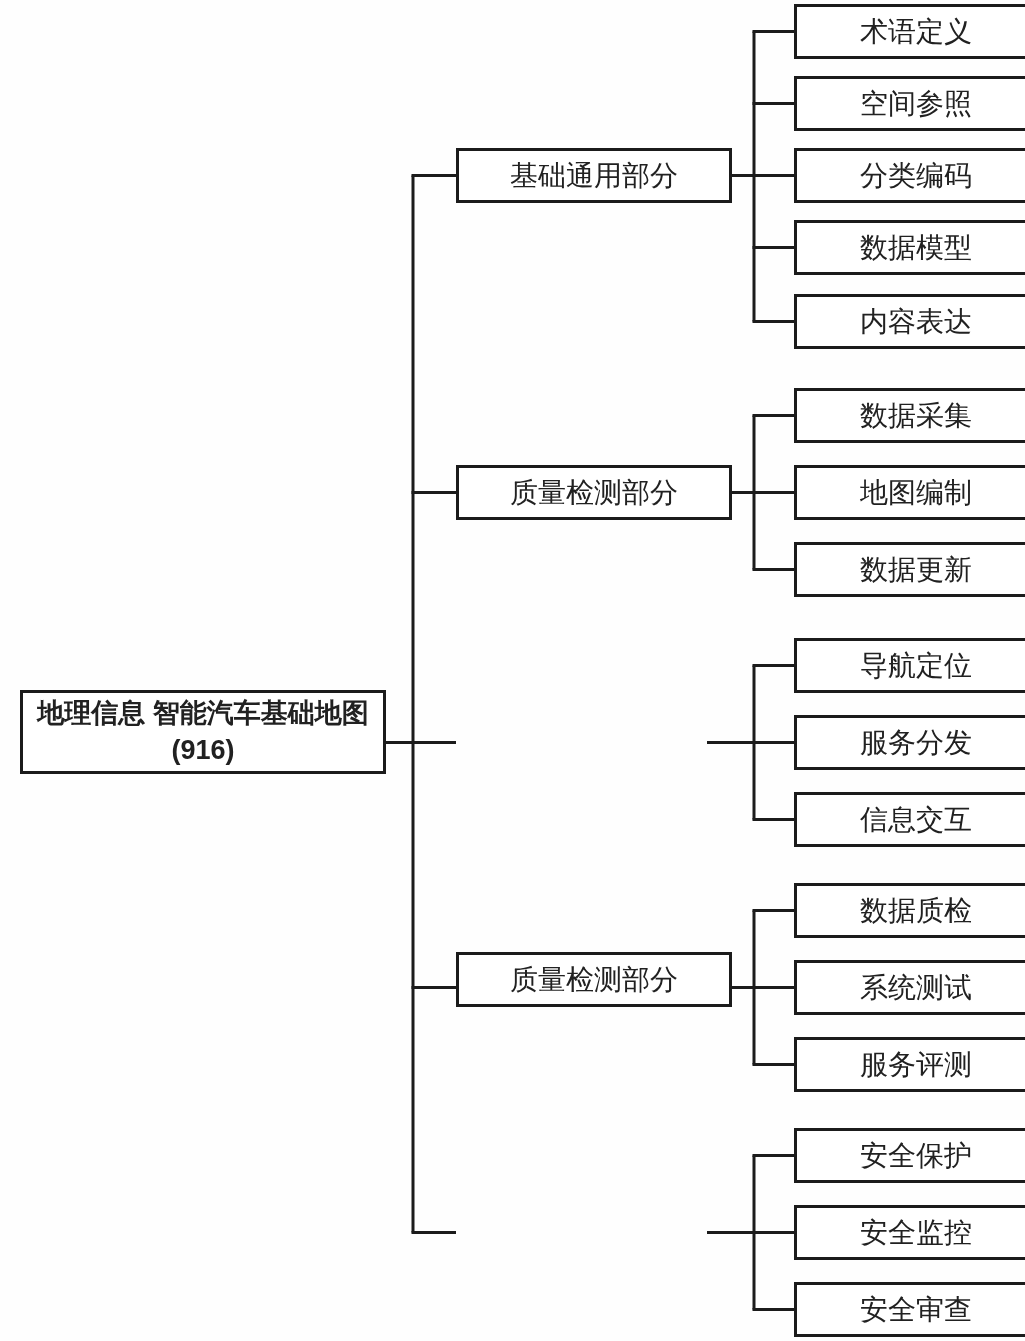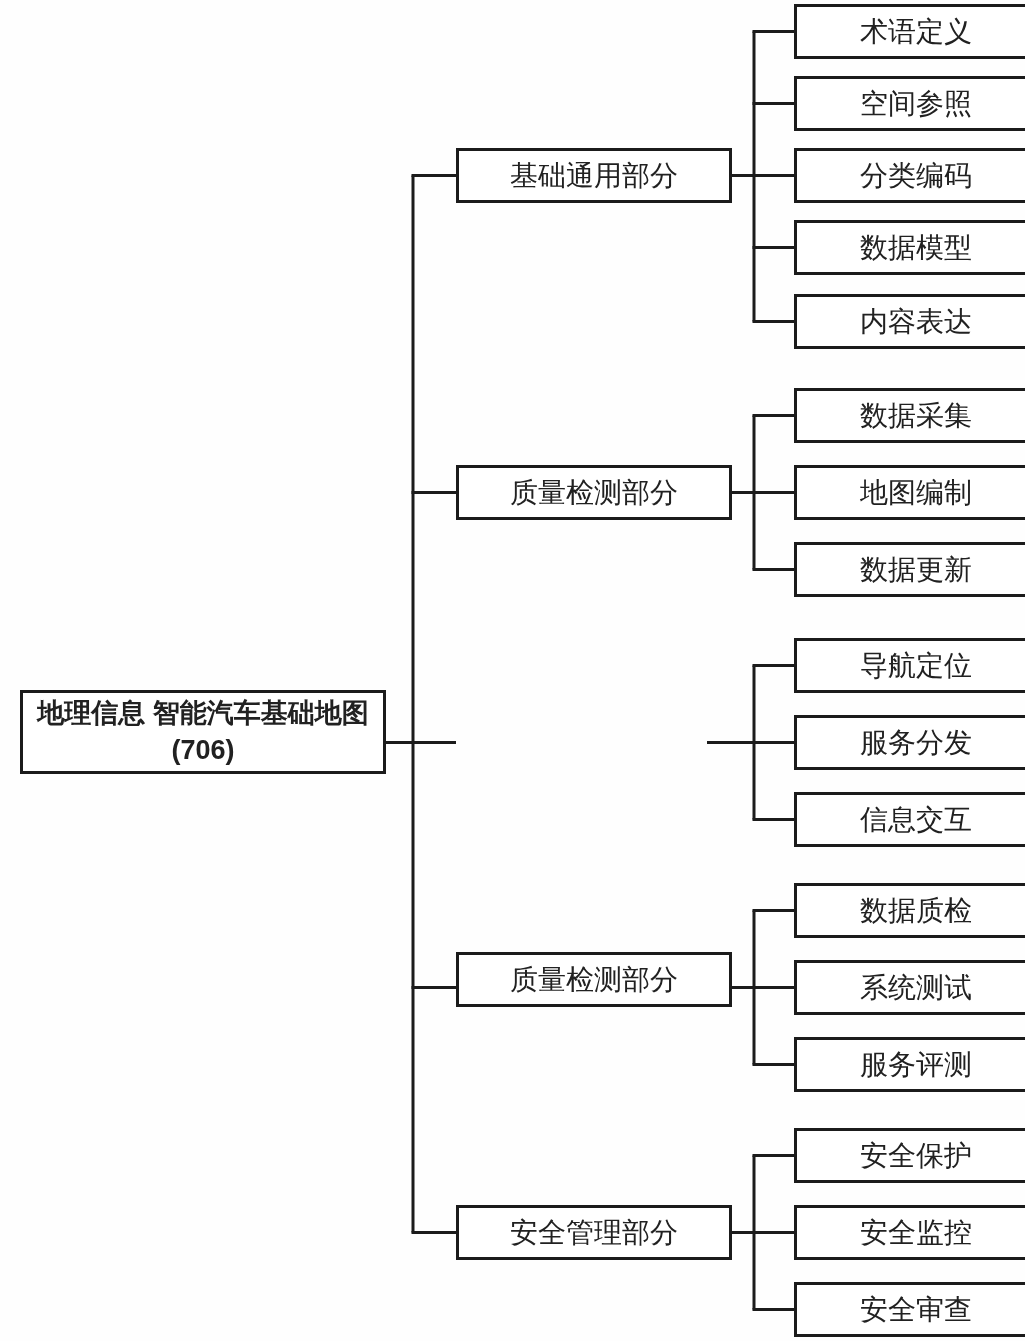--- a/index.html
+++ b/index.html
@@ -89,7 +89,7 @@
 
   <div class="node root">
     <div>地理信息 智能汽车基础地图</div>
-    <div>(706)</div>
+    <div>(916)</div>
   </div>
 
   <div class="node branch b0">基础通用部分</div>

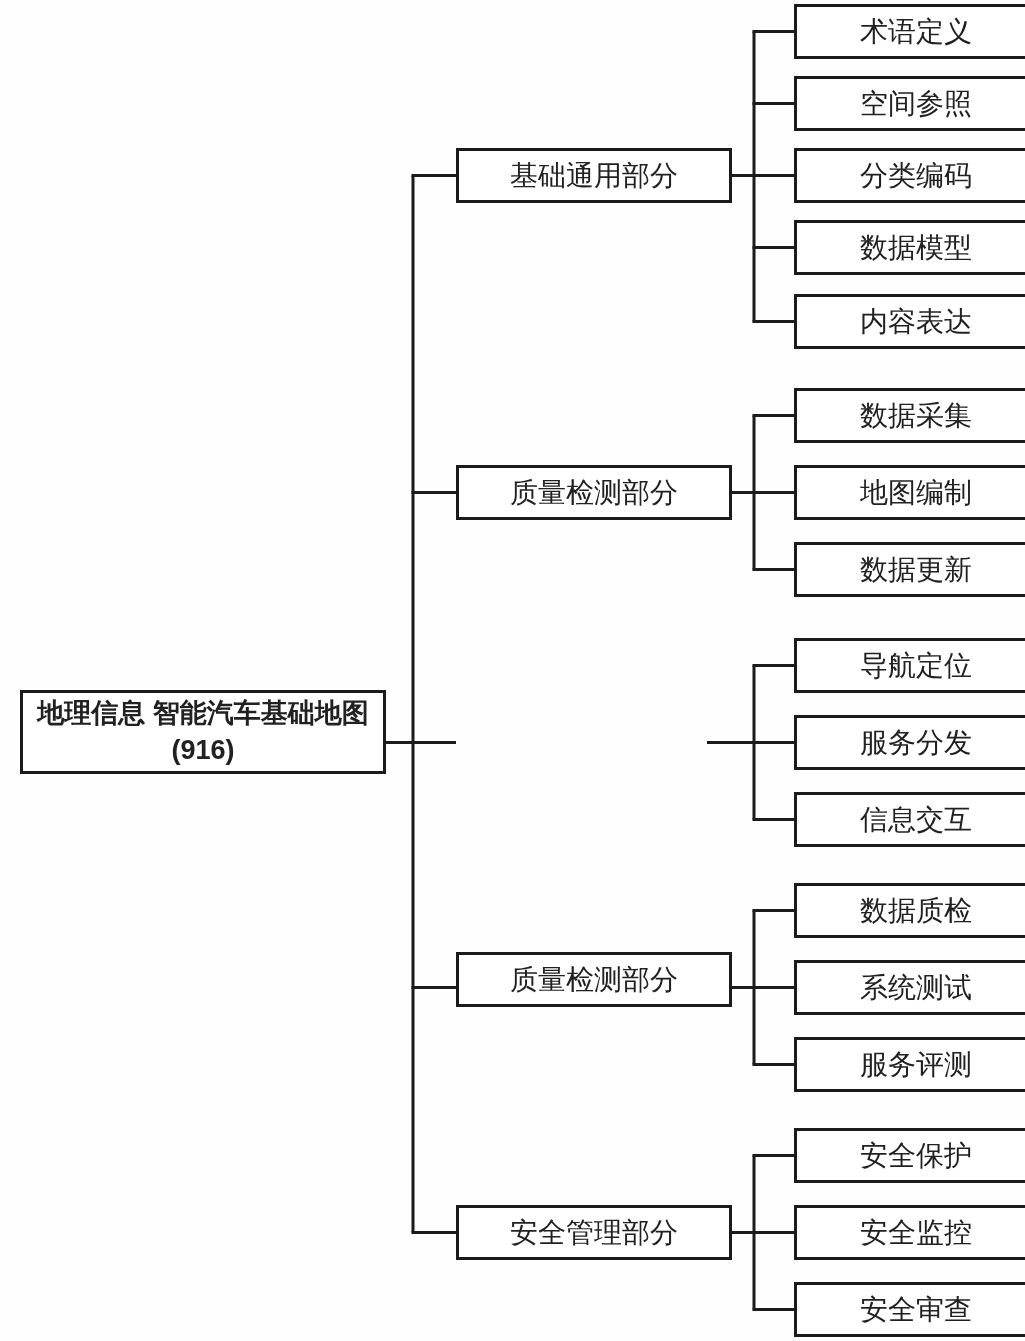--- a/index.html
+++ b/index.html
@@ -95,7 +95,6 @@
   <div class="node branch b0">基础通用部分</div>
   <div class="node branch b1">质量检测部分</div>
   <div class="node branch b3">质量检测部分</div>
-  <div class="node branch b4">安全管理部分</div>
 
   <div class="node leaf l0">术语定义</div>
   <div class="node leaf l1">空间参照</div>

